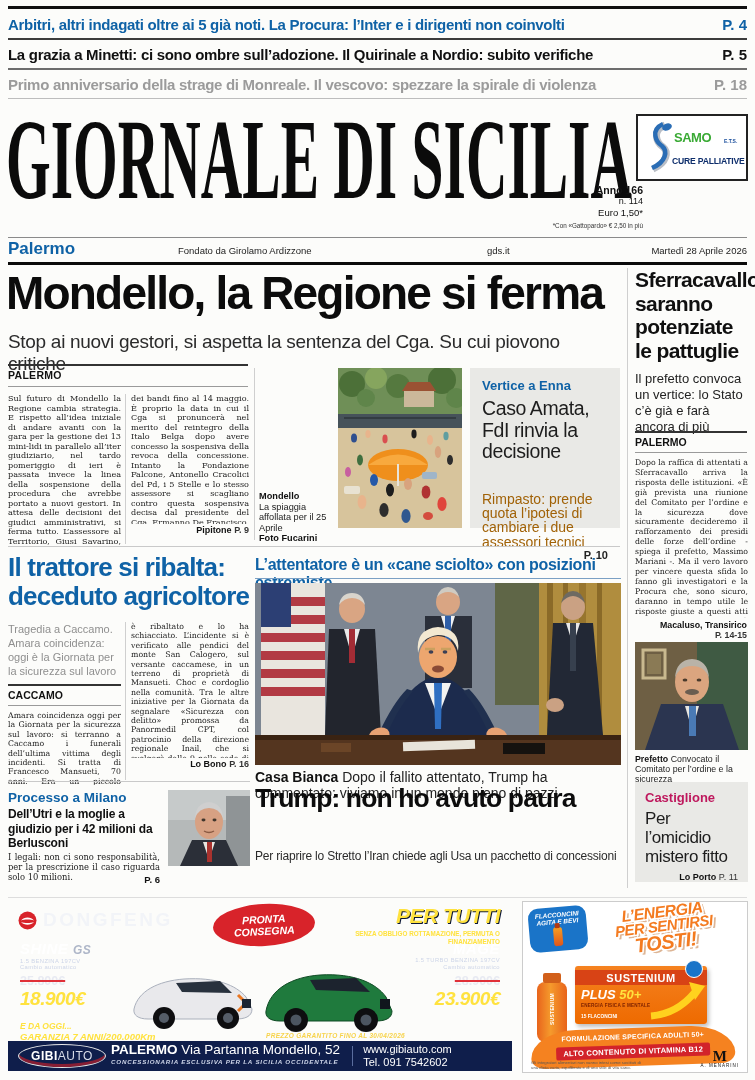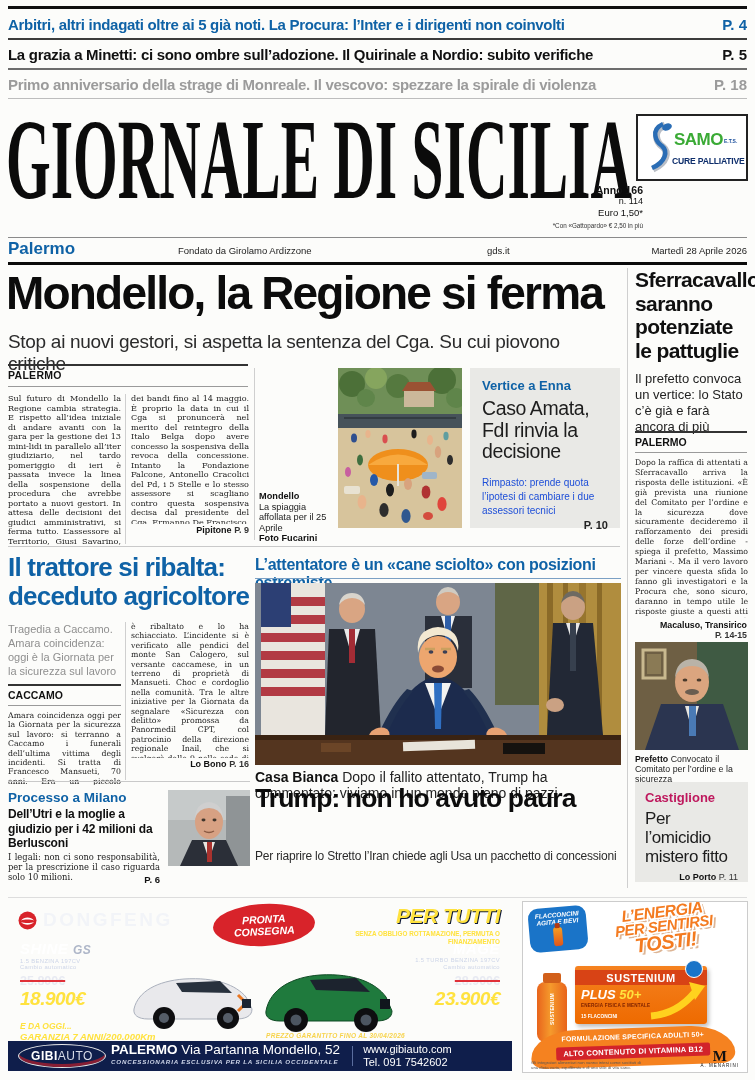--- a/index.html
+++ b/index.html
@@ -29,7 +29,7 @@
   #issue-block .prezzo{font-size:9.5px;}
   #issue-block .nota{font-size:6.3px;color:#333;margin-top:2px;}
   #samo-box{left:636px;top:114px;width:108px;height:63px;border:2px solid #222;background:#fff;}
-  #samo-name{position:absolute;left:36px;top:14px;font-size:17px;font-weight:bold;color:#3aaa35;letter-spacing:-0.5px;}
+  #samo-name{position:absolute;left:36px;top:14px;font-size:13px;font-weight:bold;color:#3aaa35;letter-spacing:-0.5px;}
   #samo-suffix{position:absolute;left:86px;top:22px;font-size:5px;font-weight:bold;color:#1a4e9c;}
   #samo-tagline{position:absolute;left:34px;top:40px;font-size:8.6px;font-weight:bold;color:#0d2d6b;letter-spacing:-0.2px;}
 

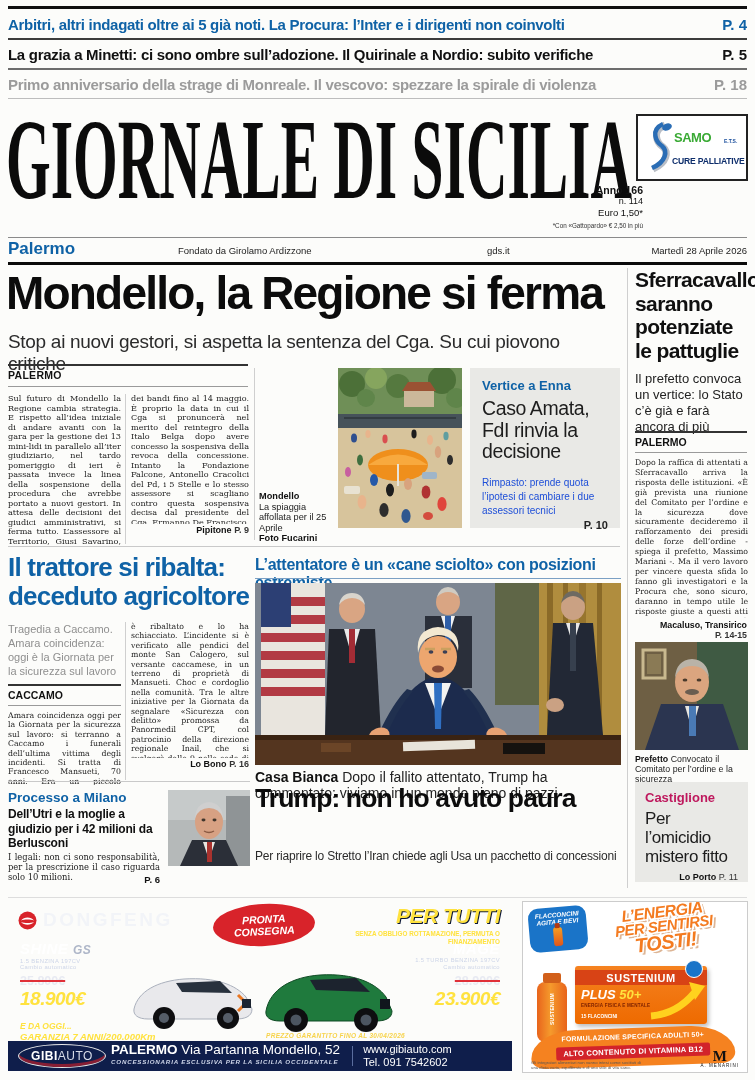--- a/index.html
+++ b/index.html
@@ -57,7 +57,7 @@
   #enna-box{left:470px;top:368px;width:150px;height:160px;background:#e9e9e6;box-sizing:border-box;padding:10px 12px;}
   #enna-kicker{font-size:13px;font-weight:bold;color:#0f62a6;}
   #enna-title{font-size:19.5px;line-height:21.5px;color:#1d1d1d;letter-spacing:-0.4px;margin-top:5px;}
-  #enna-text{font-size:10px;line-height:14.4px;color:#1d4ed8;margin-top:13px;}
+  #enna-text{font-size:14px;line-height:14.4px;color:#a16207;margin-top:29px;}
   #enna-page{font-size:11px;font-weight:bold;color:#222;text-align:right;}
 
   

